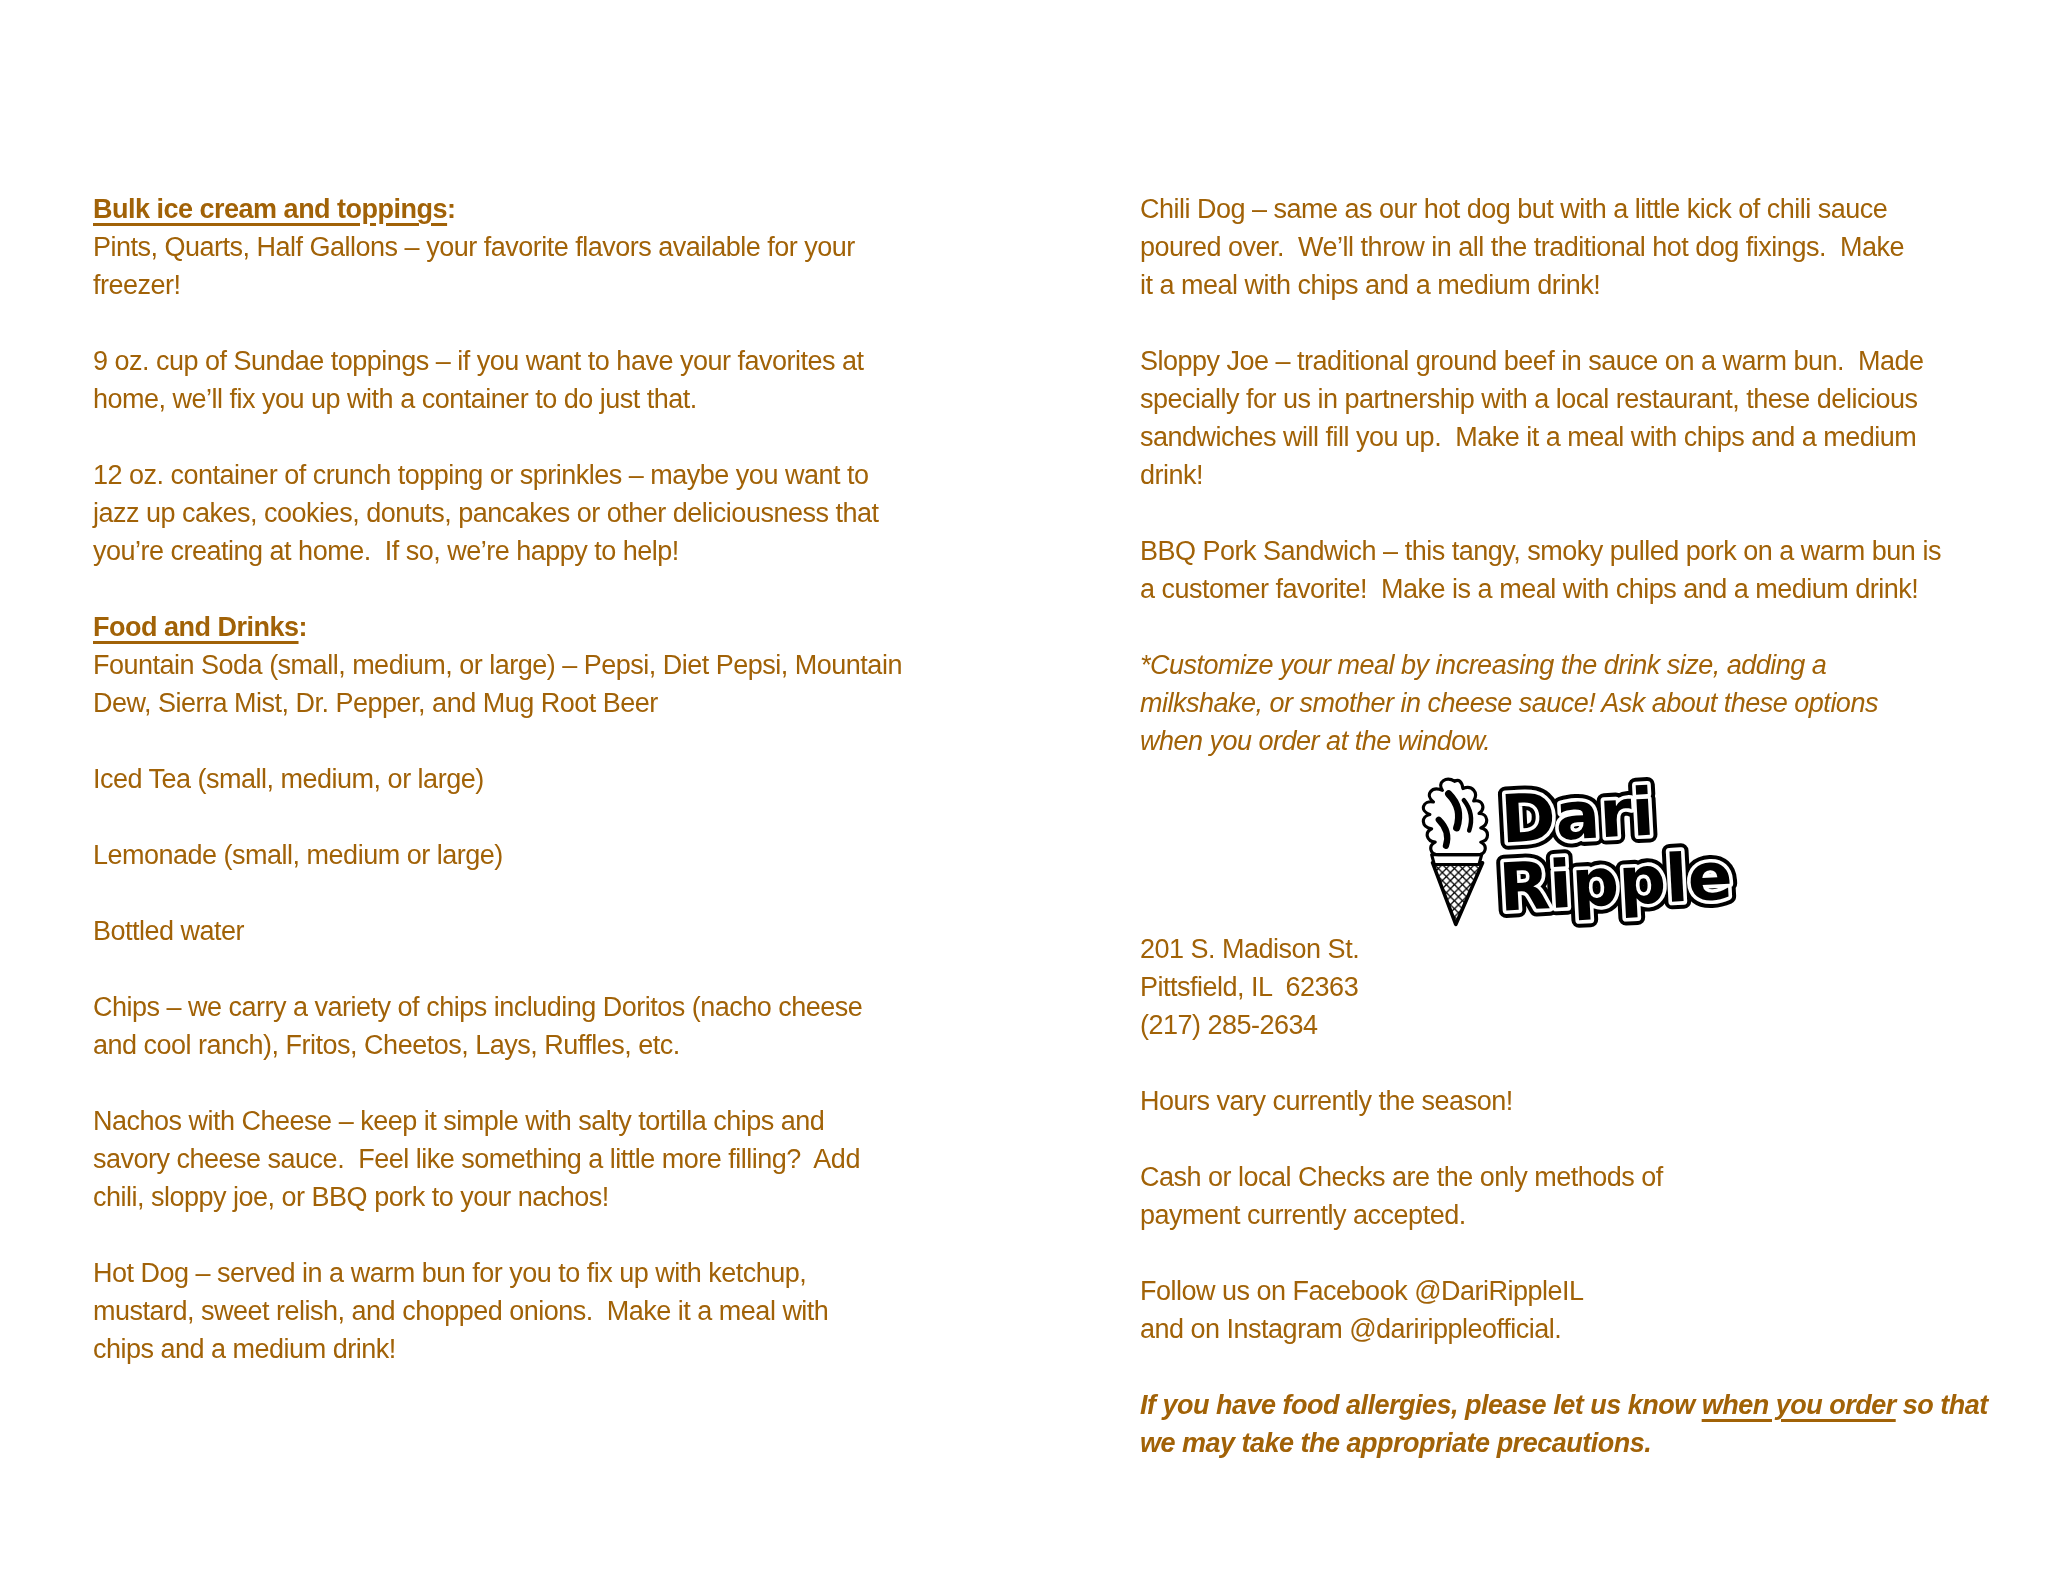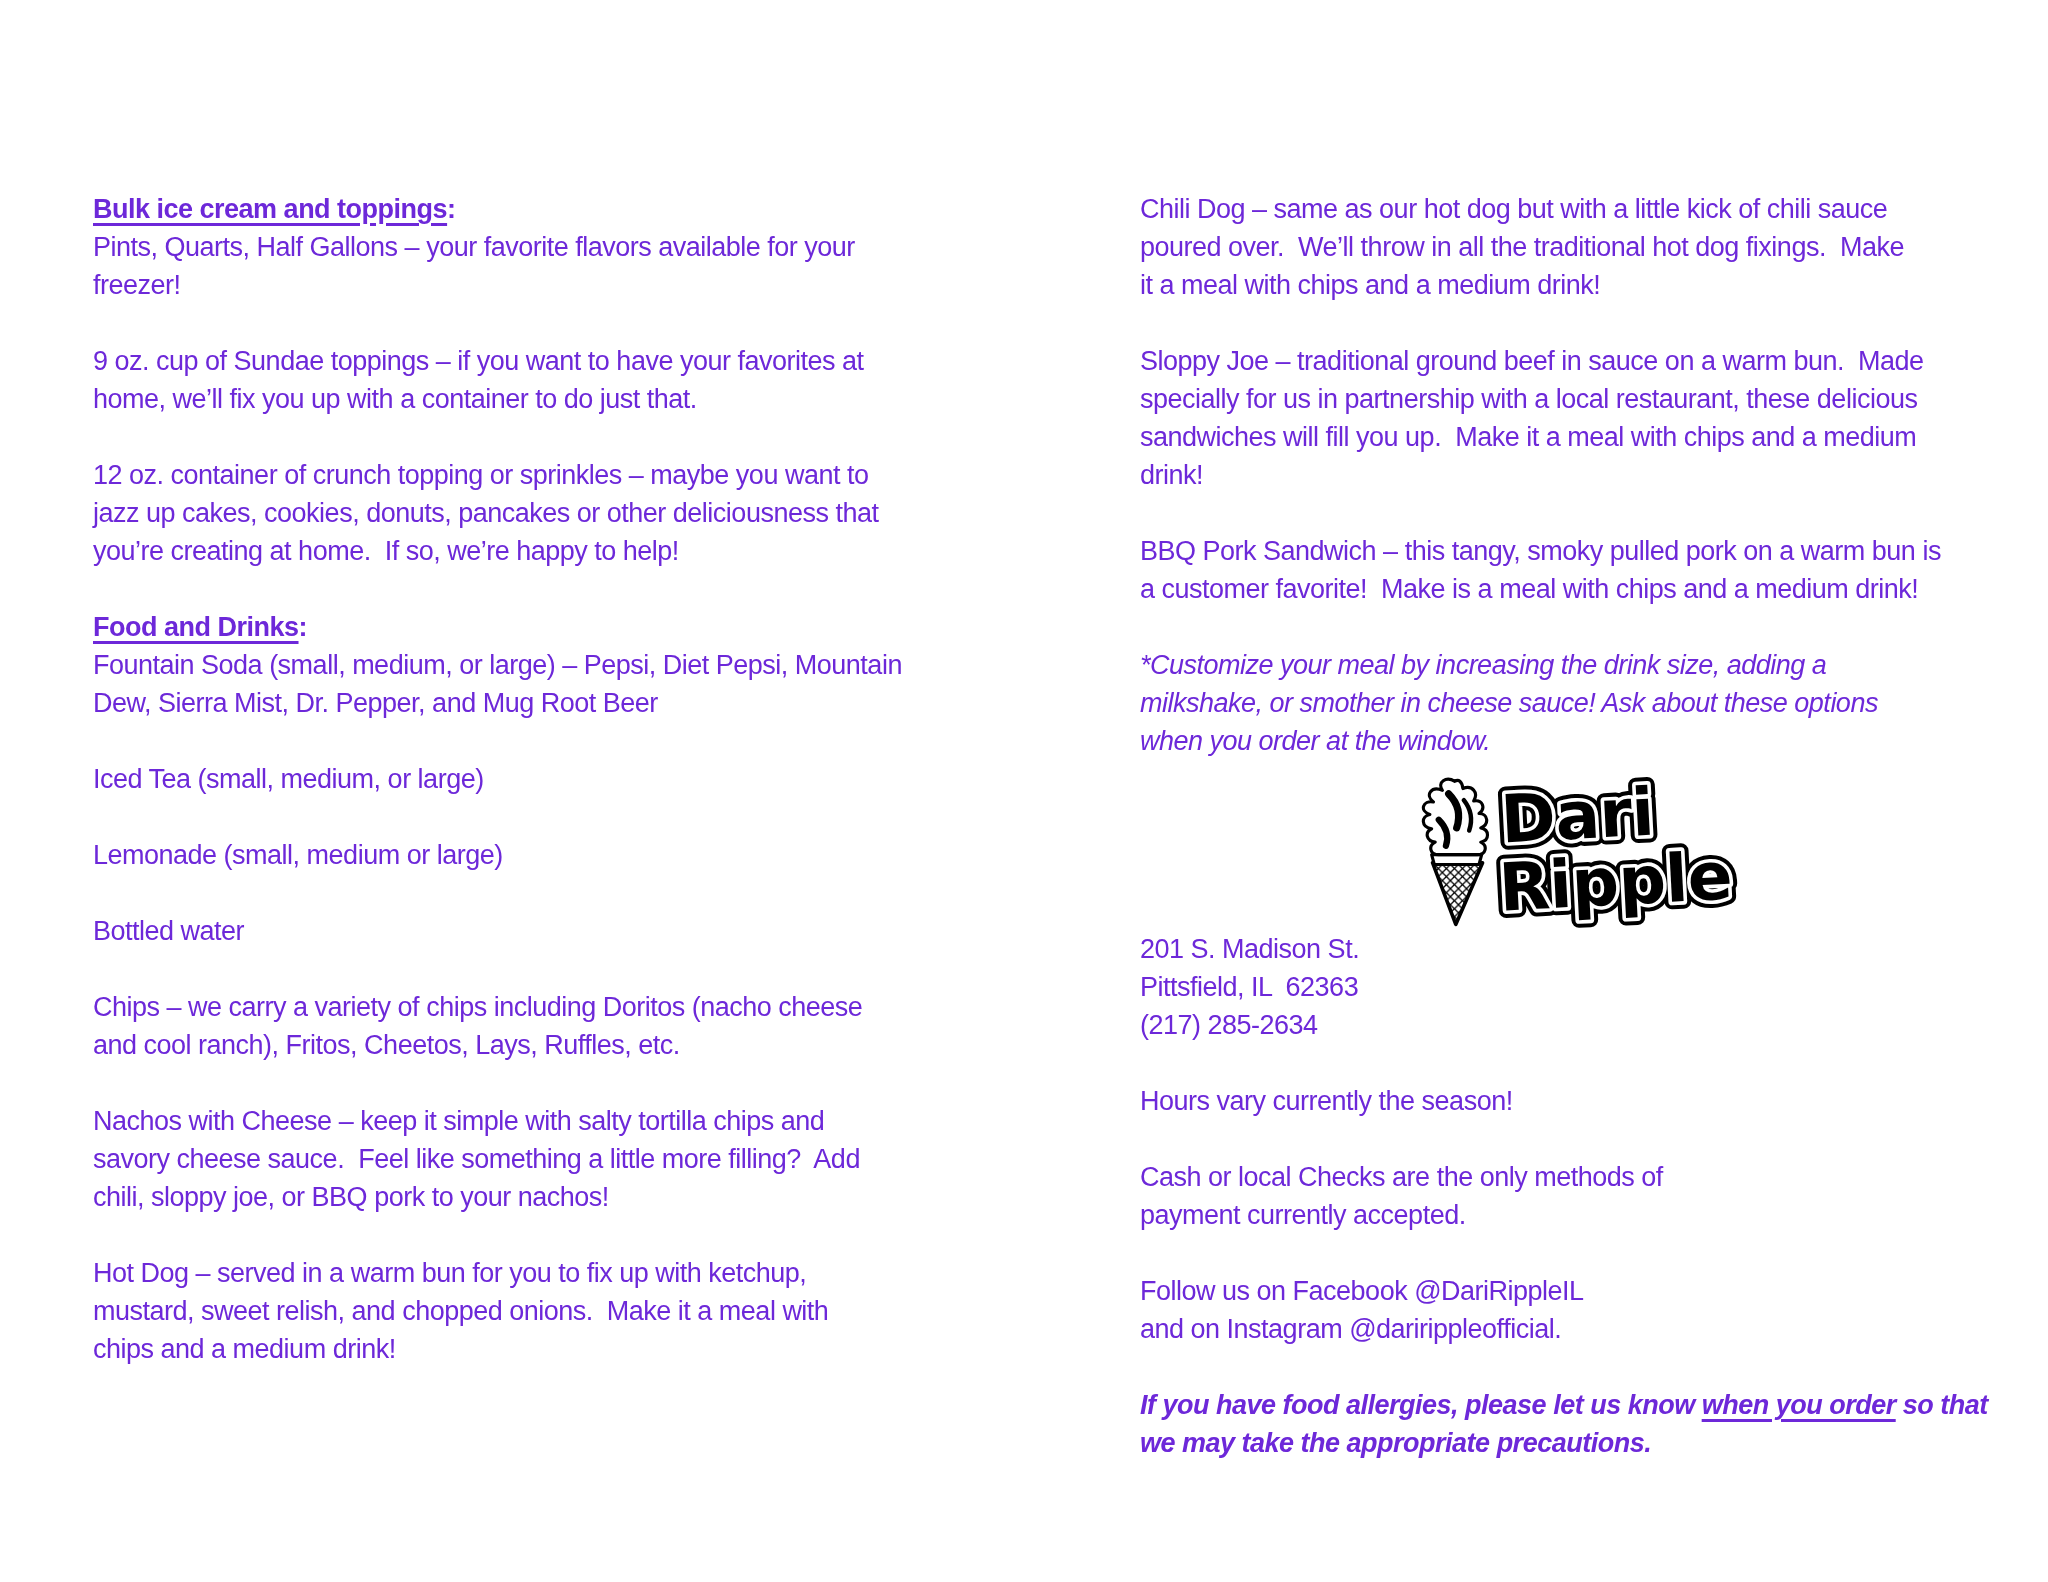--- a/index.html
+++ b/index.html
@@ -6,7 +6,7 @@
   .page{
     position:relative;
     width:2048px;height:1582px;
-    background:#ffffff;color:#6d28d9;
+    background:#ffffff;color:#a16207;
     font-family:"Liberation Sans",sans-serif;
     font-size:27px;line-height:38px;letter-spacing:-0.5px;
     overflow:hidden;

